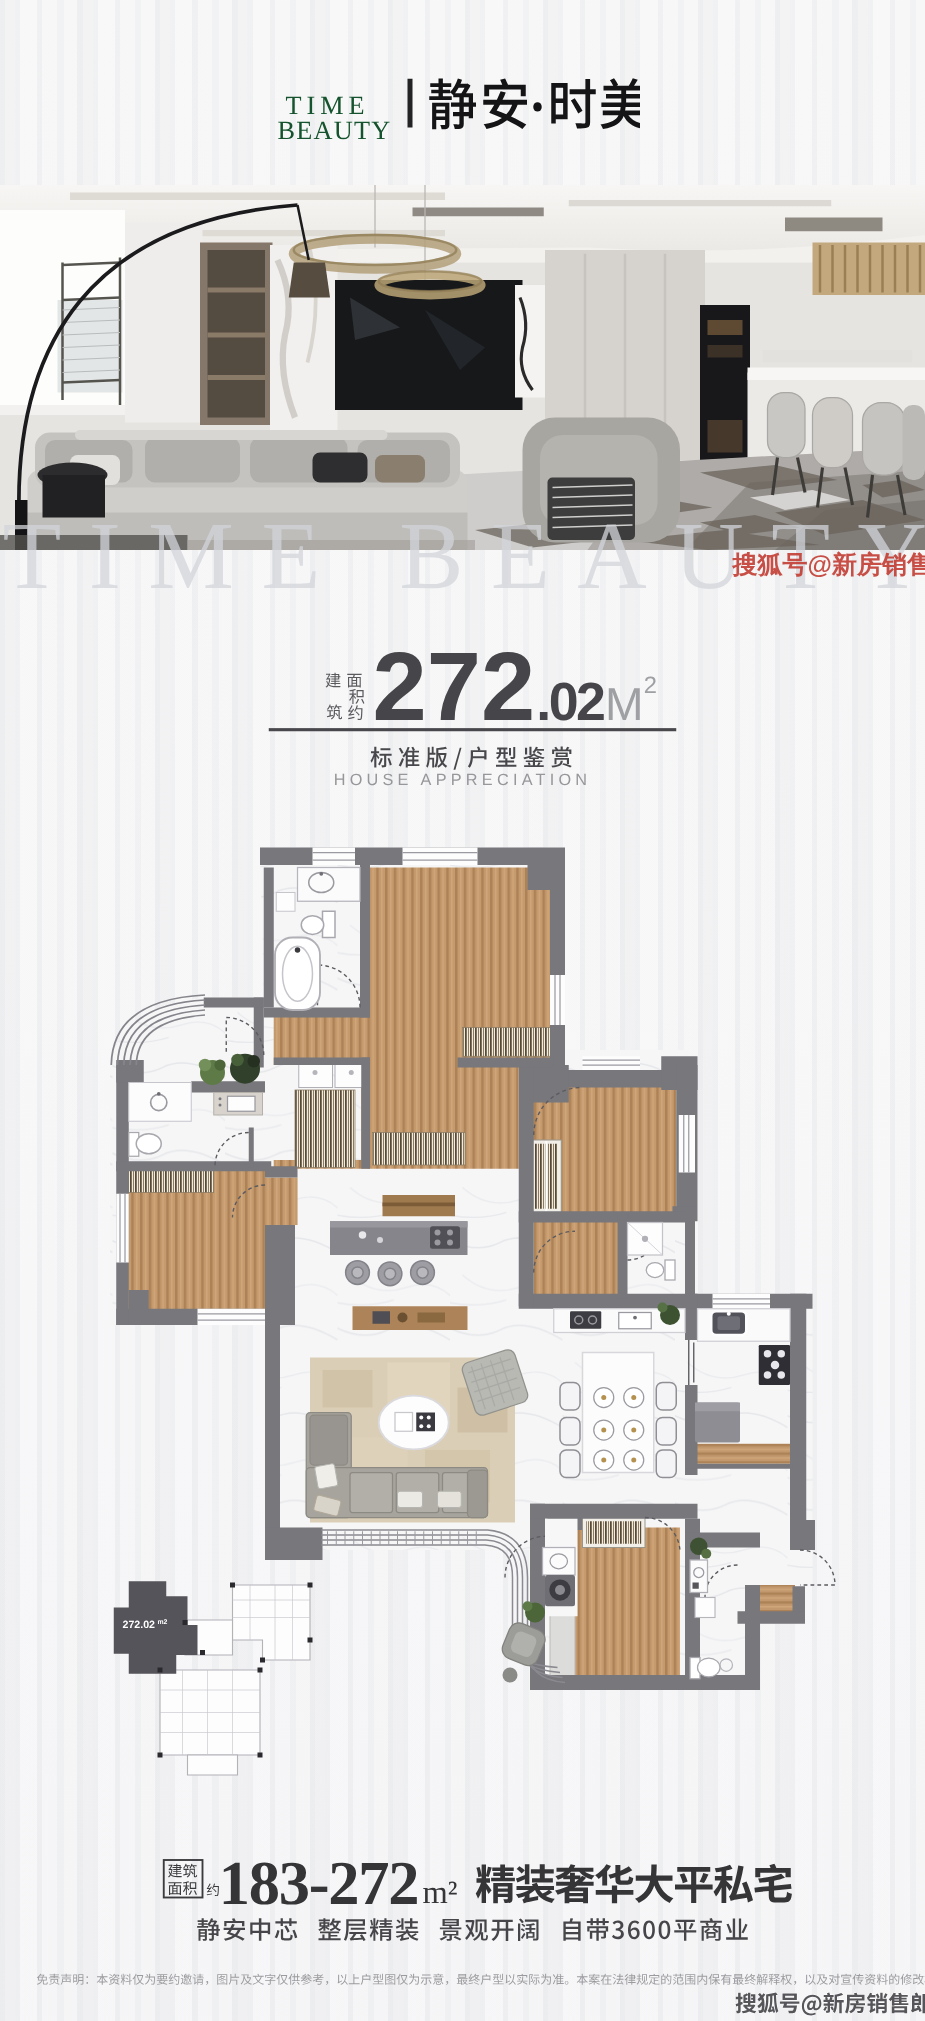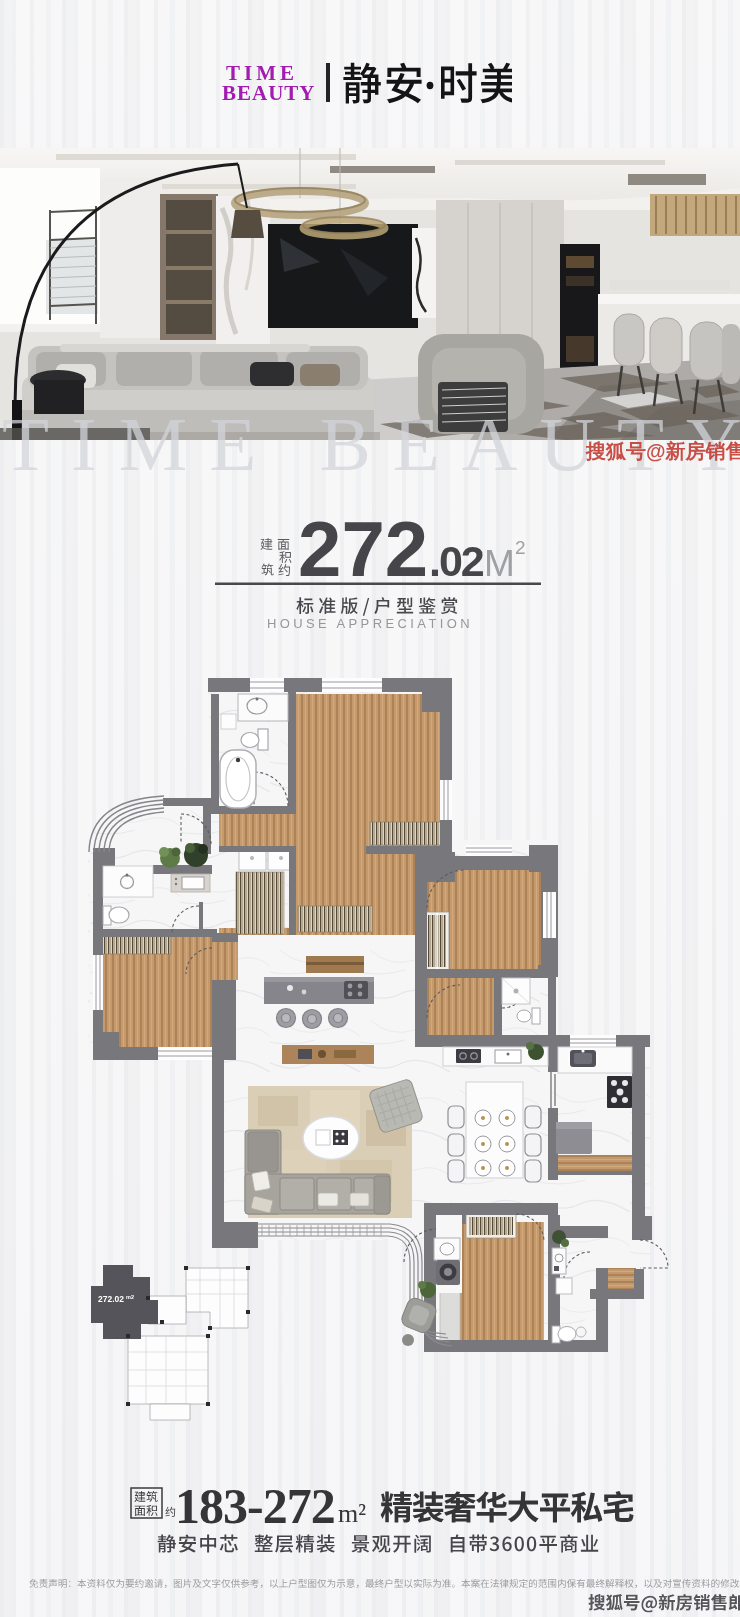--- a/index.html
+++ b/index.html
@@ -12,7 +12,7 @@
   rgba(238,240,242,0.35) 46px 51px, rgba(255,255,255,0.35) 51px 62px),
  linear-gradient(180deg,#f3f3f4,#f0f0f2);"></div>
 
-<div class="abs" style="left:210px;top:63px;width:100px;height:42px;color:#a21caf;font-family:'Liberation Serif',serif;text-align:center;font-weight:bold;">
+<div class="abs" style="left:210px;top:74px;width:100px;height:42px;color:#14532d;font-family:'Liberation Serif',serif;text-align:center;">
  <div style="font-size:21px;letter-spacing:4px;line-height:20px;text-indent:4px;">TIME</div>
  <div style="font-size:21px;letter-spacing:1px;line-height:21px;margin-left:12px;">BEAUTY</div>
 </div>

